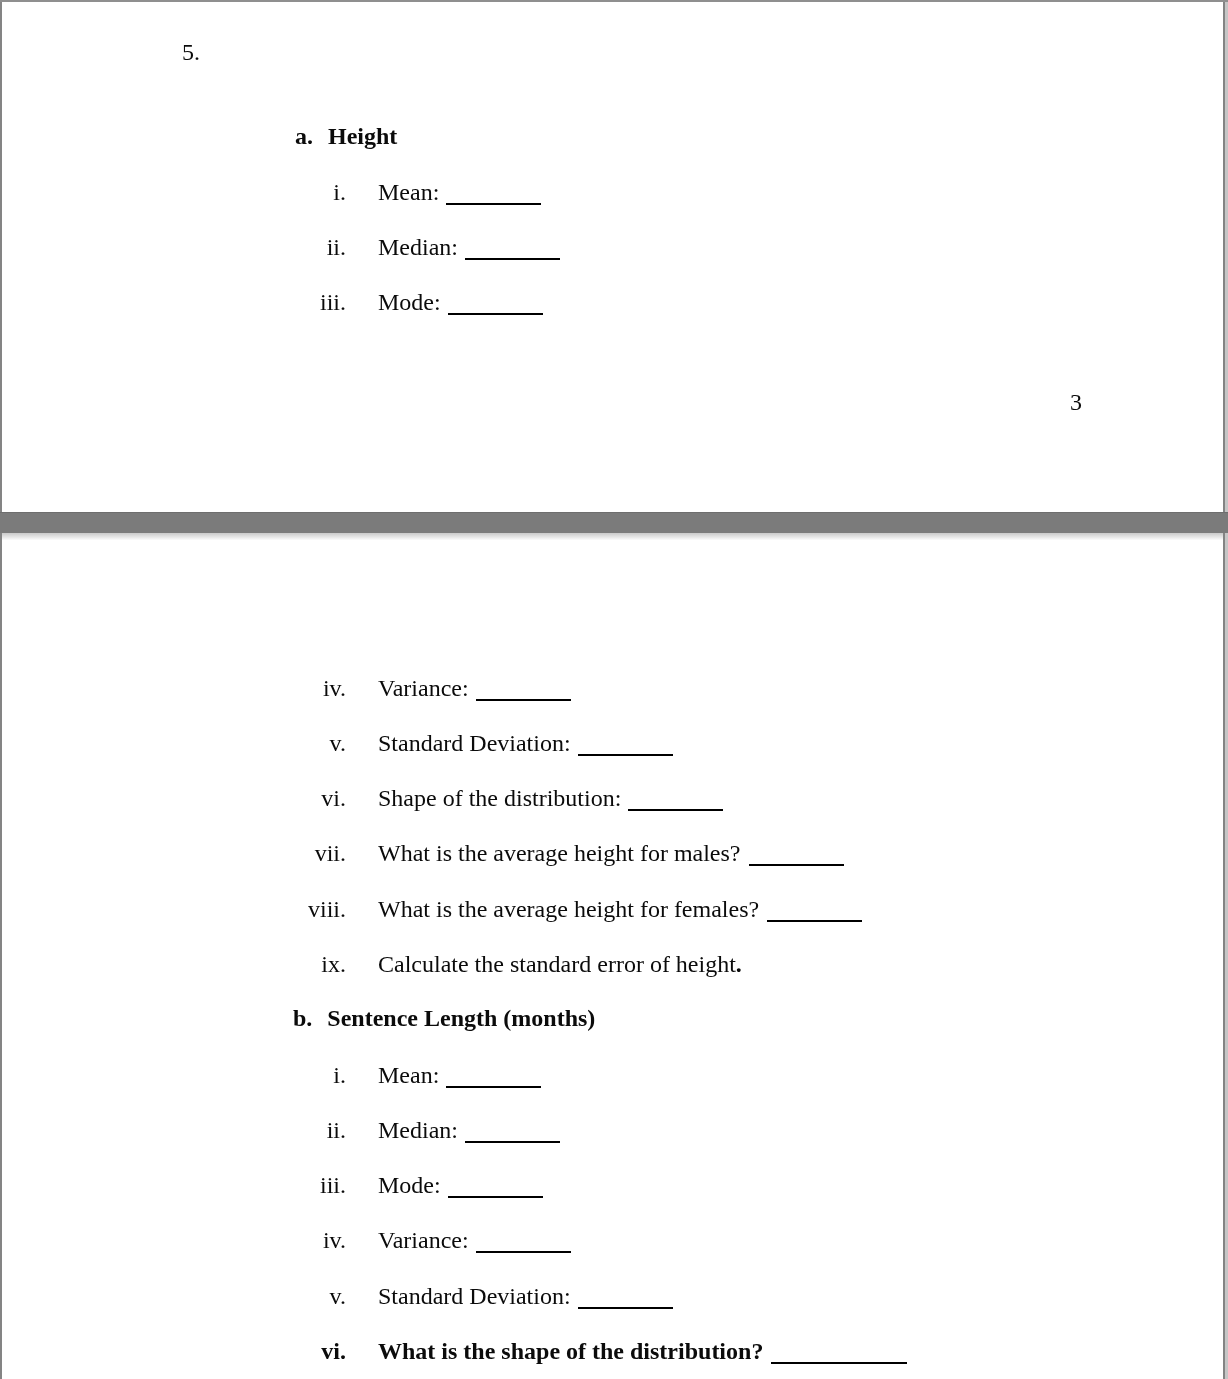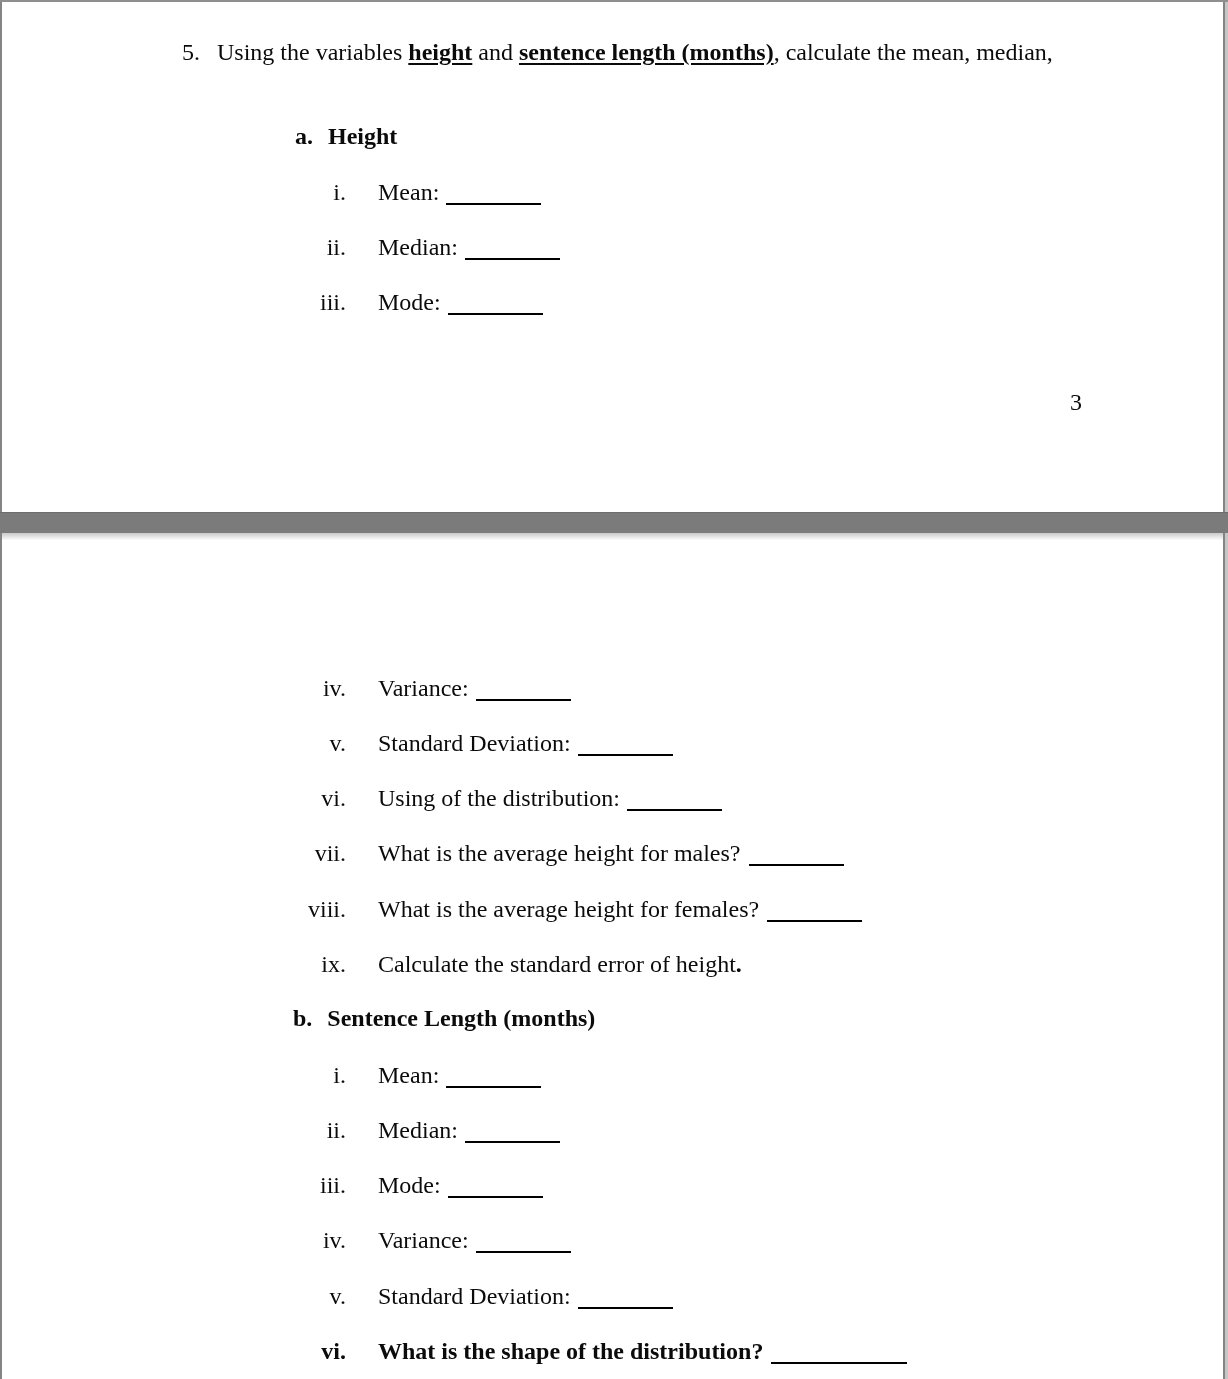--- a/index.html
+++ b/index.html
@@ -58,7 +58,6 @@
     <div class="q">
       <span class="qnum">5.</span>
       <div>
-        <div class="qline"><span>Using the variables </span><span class="bu">height</span><span> and </span><span class="bu">sentence length (months)</span><span>, calculate the mean, median,</span></div>
       </div>
     </div>
 

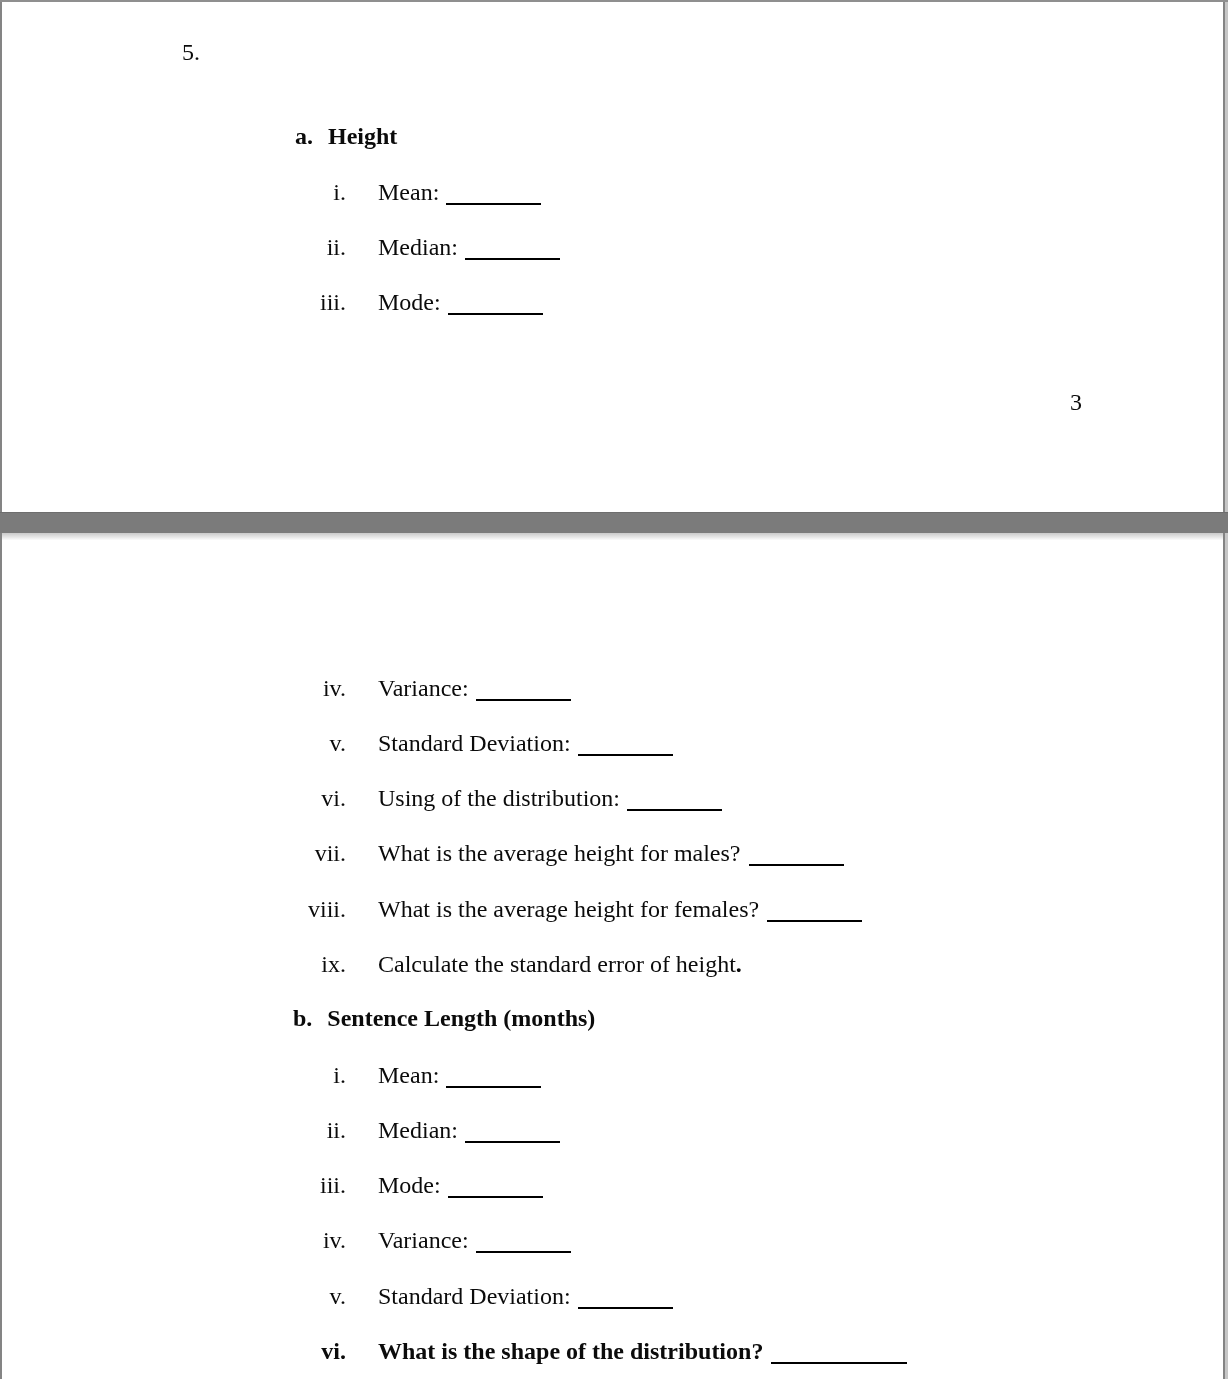--- a/index.html
+++ b/index.html
@@ -90,7 +90,7 @@
       <span class="rn">v.</span><span class="lt">Standard Deviation:</span><span class="blank"></span>
     </div>
     <div class="row" style="top:784px;">
-      <span class="rn">vi.</span><span class="lt">Using of the distribution:</span><span class="blank"></span>
+      <span class="rn">vi.</span><span class="lt">Shape of the distribution:</span><span class="blank"></span>
     </div>
     <div class="row" style="top:839px;">
       <span class="rn">vii.</span><span class="lt">What is the average height for males?</span><span class="blank qgap"></span>

